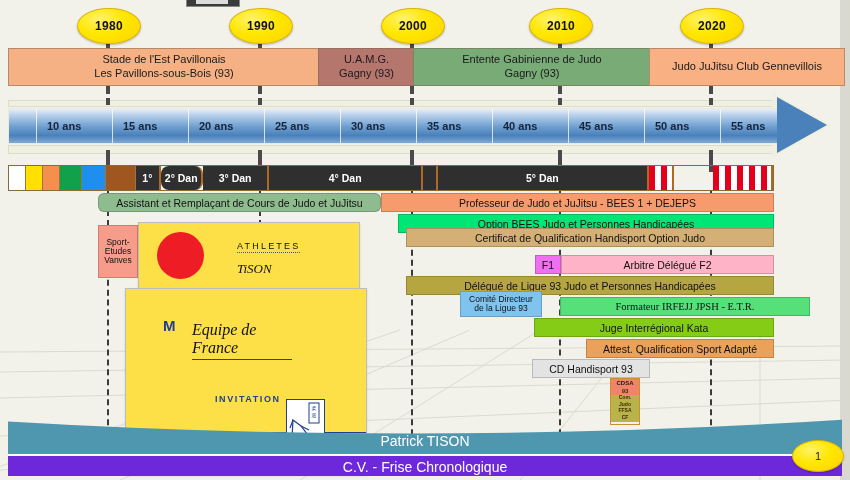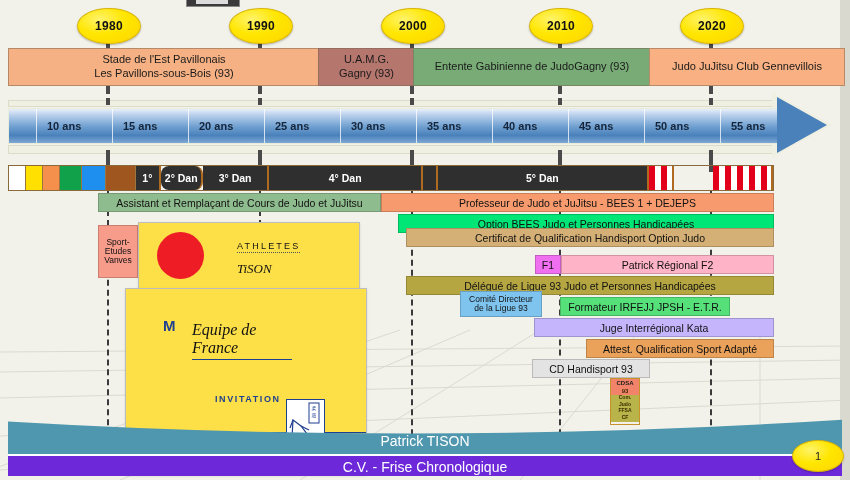--- a/index.html
+++ b/index.html
@@ -215,7 +215,7 @@
         <div>U.A.M.G.</div>
         <div>Gagny (93)</div>
       </div>
-      <div class="clubband" style="left: 413px; width: 236px; background: rgb(120, 171, 118); flex-direction: row;">
+      <div class="clubband" style="left: 413px; width: 236px; background: rgb(120, 171, 118); flex-direction: column;">
         <div>Entente Gabinienne de Judo</div>
         <div>Gagny (93)</div>
       </div>

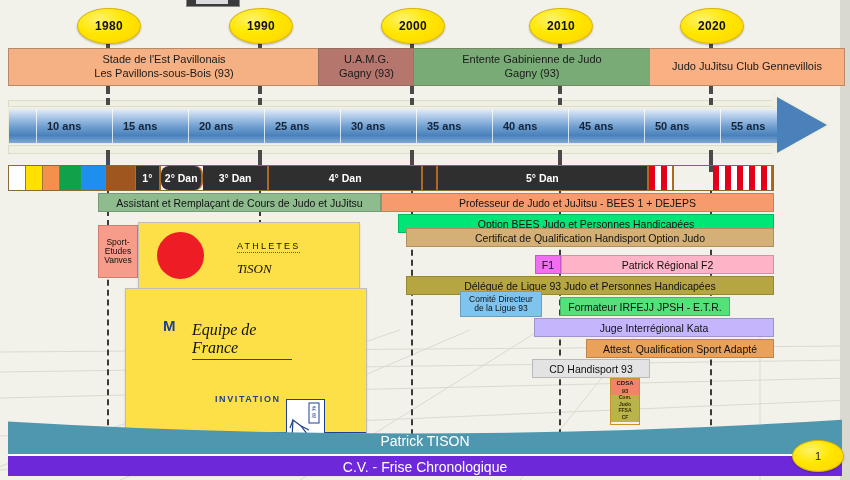--- a/index.html
+++ b/index.html
@@ -263,7 +263,7 @@
     </div>
 
   <div id="quals">
-      <div class="qbar" style="left: 98px; top: 193px; width: 283px; background: rgb(143, 188, 143);">Assistant et Remplaçant de Cours de Judo et JuJitsu</div>
+      <div class="qbar" style="left: 98px; top: 193px; width: 283px; background: rgb(143, 188, 143); border-radius: 6px;">Assistant et Remplaçant de Cours de Judo et JuJitsu</div>
       <div class="qbar" style="left: 381px; top: 193px; width: 393px; background: rgb(247, 155, 110);">Professeur de Judo et JuJitsu - BEES 1 + DEJEPS</div>
       <div class="qbar" style="left: 398px; top: 214px; width: 376px; background: rgb(0, 230, 118);">Option BEES Judo et Personnes Handicapées</div>
       <div class="qbar" style="left: 406px; top: 228px; width: 368px; background: rgb(213, 176, 118);">Certificat de Qualification Handisport Option Judo</div>

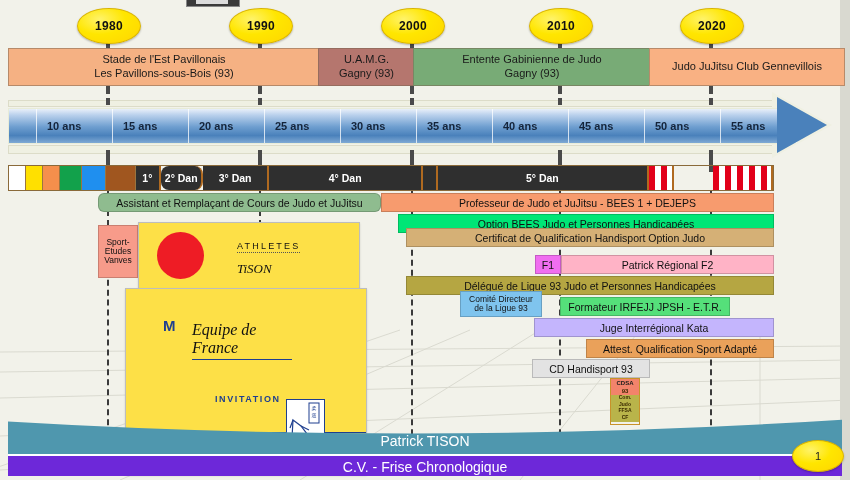--- a/index.html
+++ b/index.html
@@ -268,7 +268,7 @@
       <div class="qbar" style="left: 398px; top: 214px; width: 376px; background: rgb(0, 230, 118);">Option BEES Judo et Personnes Handicapées</div>
       <div class="qbar" style="left: 406px; top: 228px; width: 368px; background: rgb(213, 176, 118);">Certificat de Qualification Handisport Option Judo</div>
       <div class="qbar" style="left: 535px; top: 255px; width: 26px; background: rgb(240, 110, 240);">F1</div>
-      <div class="qbar" style="left: 561px; top: 255px; width: 213px; background: rgb(255, 179, 198);">Patrick Régional F2</div>
+      <div class="qbar" style="left: 561px; top: 255px; width: 213px; background: rgb(255, 179, 198);">Arbitre Délégué F2</div>
       <div class="qbar" style="left: 406px; top: 276px; width: 368px; background: rgb(181, 166, 66);">Délégué de Ligue 93 Judo et Personnes Handicapées</div>
       <div class="qbar two" style="left: 460px; top: 291px; width: 82px; background: rgb(127, 196, 238); height: 26px;">
         <span>Comité Directeur</span>

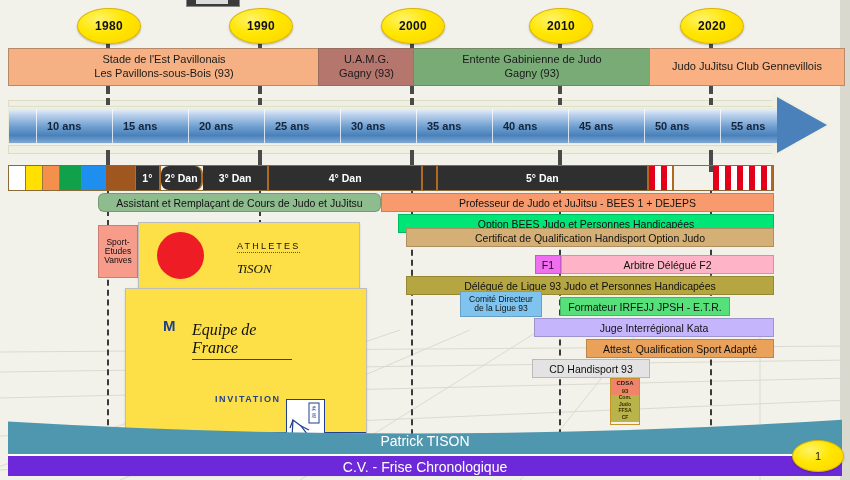--- a/index.html
+++ b/index.html
@@ -274,7 +274,7 @@
         <span>Comité Directeur</span>
         <span>de la Ligue 93</span>
       </div>
-      <div class="qbar" style="left: 560px; top: 297px; width: 170px; background: rgb(85, 224, 122);">Formateur IRFEJJ JPSH - E.T.R.</div>
+      <div class="qbar" style="left: 560px; top: 297px; width: 250px; background: rgb(85, 224, 122); font-family: Liberation Serif, serif;">Formateur IRFEJJ JPSH - E.T.R.</div>
       <div class="qbar" style="left: 534px; top: 318px; width: 240px; background: #c4b5fd;">Juge Interrégional Kata</div>
       <div class="qbar" style="left: 586px; top: 339px; width: 188px; background: rgb(234, 161, 90);">Attest. Qualification Sport Adapté</div>
       <div class="qbar" style="left: 532px; top: 359px; width: 118px; background: rgb(227, 227, 227);">CD Handisport 93</div>

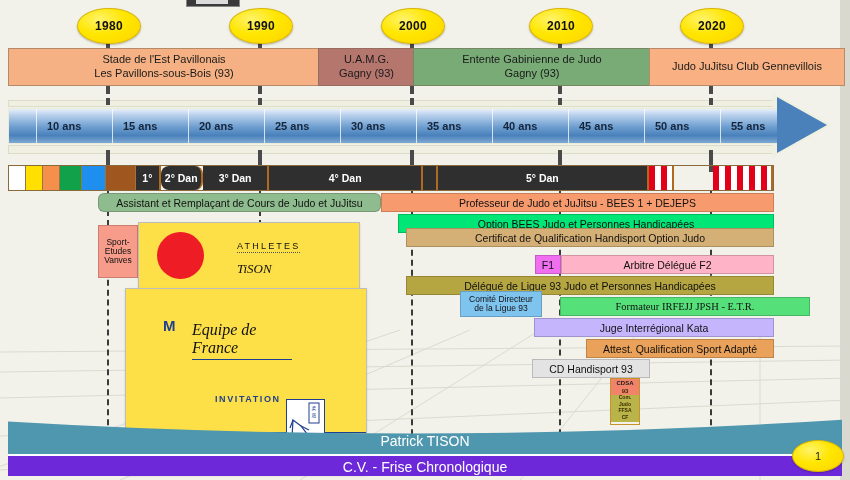--- a/index.html
+++ b/index.html
@@ -275,7 +275,7 @@
         <span>de la Ligue 93</span>
       </div>
       <div class="qbar" style="left: 560px; top: 297px; width: 250px; background: rgb(85, 224, 122); font-family: Liberation Serif, serif;">Formateur IRFEJJ JPSH - E.T.R.</div>
-      <div class="qbar" style="left: 534px; top: 318px; width: 240px; background: #c4b5fd;">Juge Interrégional Kata</div>
+      <div class="qbar" style="left: 534px; top: 318px; width: 240px; background: #84cc16;">Juge Interrégional Kata</div>
       <div class="qbar" style="left: 586px; top: 339px; width: 188px; background: rgb(234, 161, 90);">Attest. Qualification Sport Adapté</div>
       <div class="qbar" style="left: 532px; top: 359px; width: 118px; background: rgb(227, 227, 227);">CD Handisport 93</div>
     </div>

